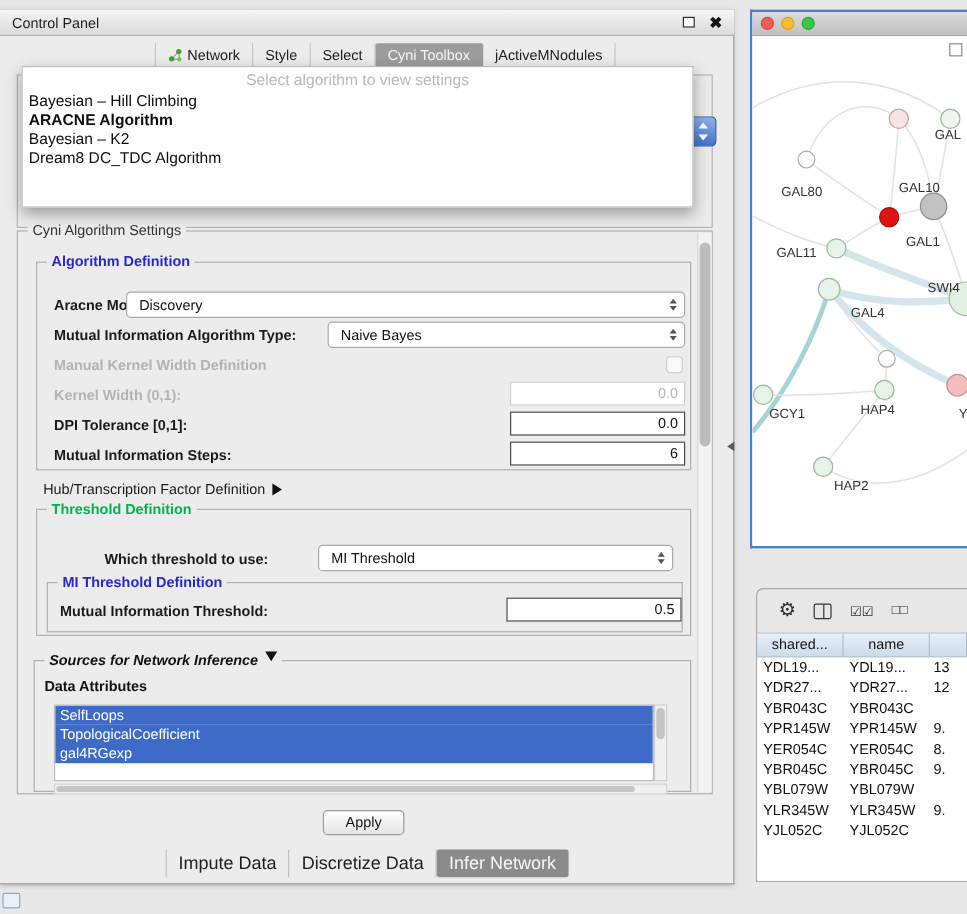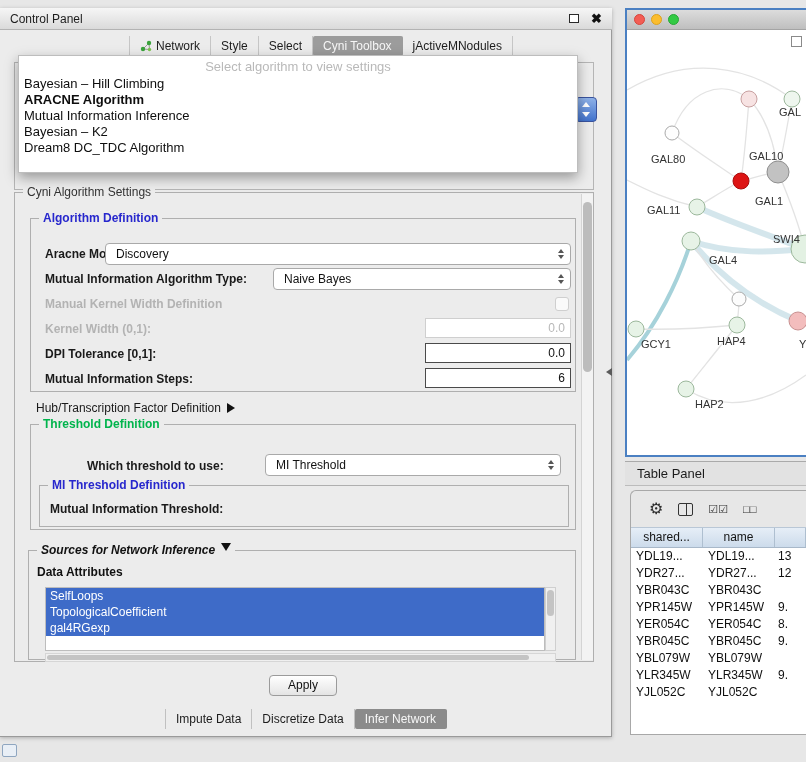--- a/index.html
+++ b/index.html
@@ -193,7 +193,6 @@
     <div>
         <div class="dd-opt">Bayesian – Hill Climbing</div>
         <div class="dd-opt dd-selected">ARACNE Algorithm</div>
-        <div class="dd-opt">Mutual Information Inference</div>
         <div class="dd-opt">Bayesian – K2</div>
         <div class="dd-opt">Dream8 DC_TDC Algorithm</div>
       </div>

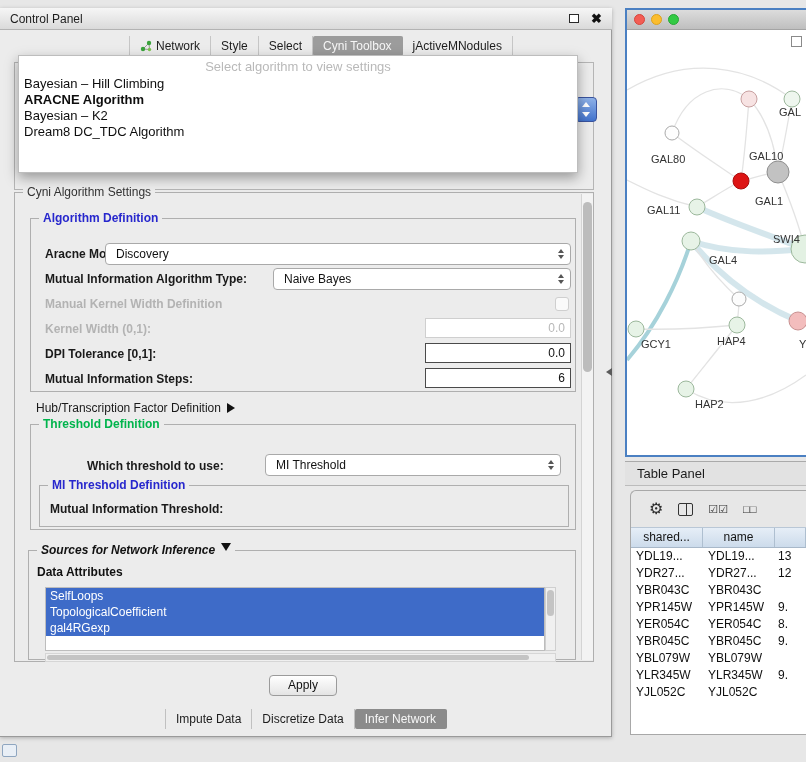--- a/index.html
+++ b/index.html
@@ -354,7 +354,6 @@
     </div>
   </div>
 
-  <div class="tp-titlebar">Table Panel</div>
 
   <div class="tbl-win">
     <div class="tbl-toolbar">

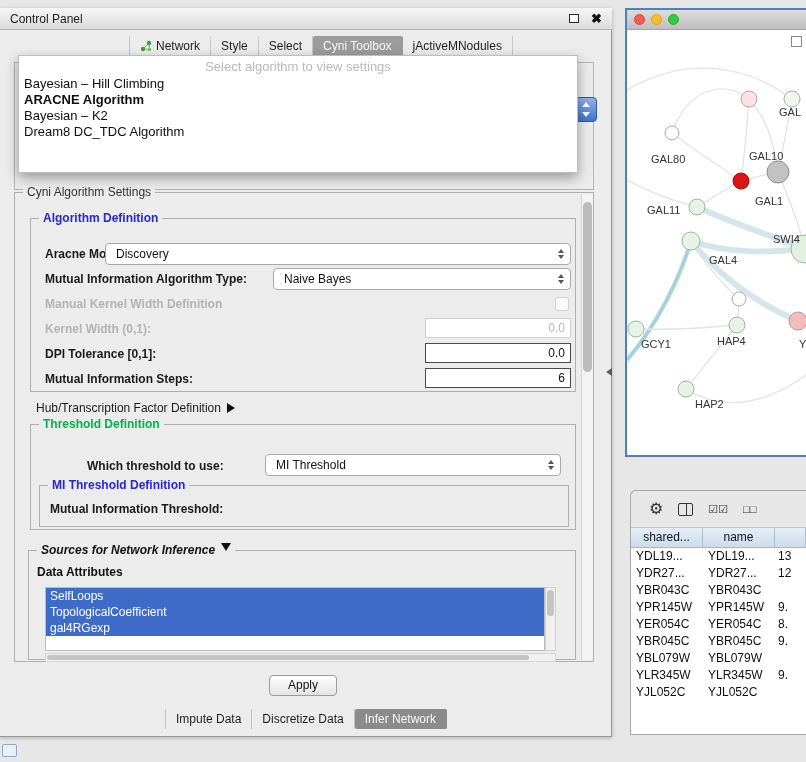--- a/index.html
+++ b/index.html
@@ -259,6 +259,7 @@
     <div class="grp" style="left:8px; top:60px; width:530px; height:42px;">
       <span class="grp-title bold blue">MI Threshold Definition</span>
       <span class="flabel" style="left:10px; top:13px;">Mutual Information Threshold:</span>
+      <input class="tfield foc" style="left: 382px; top: 12px; width: 146px;" value="0.5">
     </div>
   </div>
 

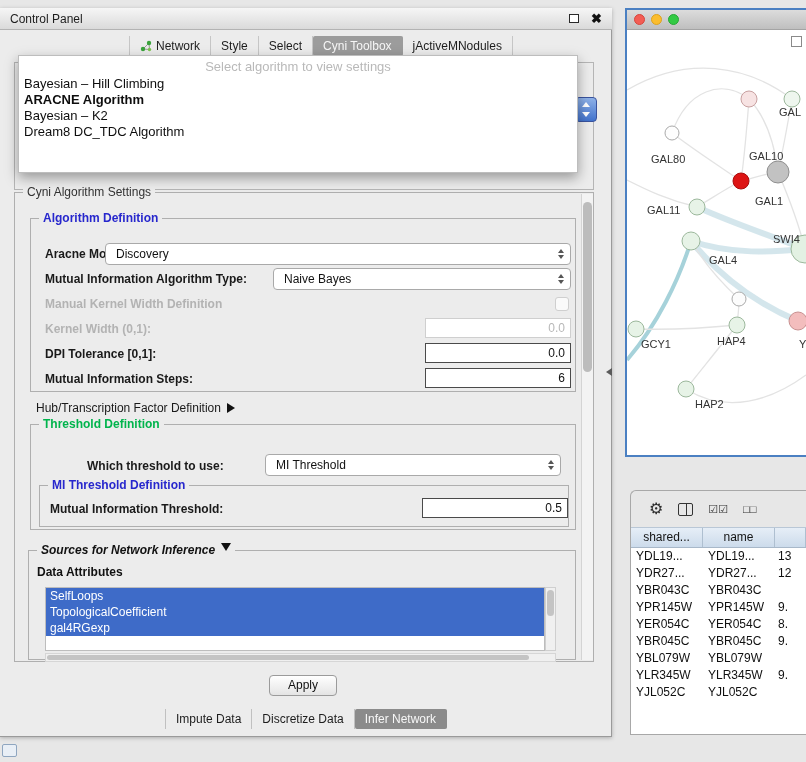--- a/index.html
+++ b/index.html
@@ -98,7 +98,7 @@
 
   .btabs { position:absolute; left:0; top:707px; width:612px; height:24px;
            display:flex; justify-content:center; align-items:center; }
-  .btab { font-size:12px; color:#1d1d1d; padding:4px 10px; border-right:1px solid #c0c0c0; line-height:1; }
+  .btab { font-size:15px; color:#1d1d1d; padding:4px 10px; border-right:1px solid #c0c0c0; line-height:1; }
   .btab:first-child { border-left:1px solid #c0c0c0; }
   .btab.active { background:#8b8b8b; color:#f7f7f7; border-radius:2px; border-right-color:#8b8b8b; }
 

